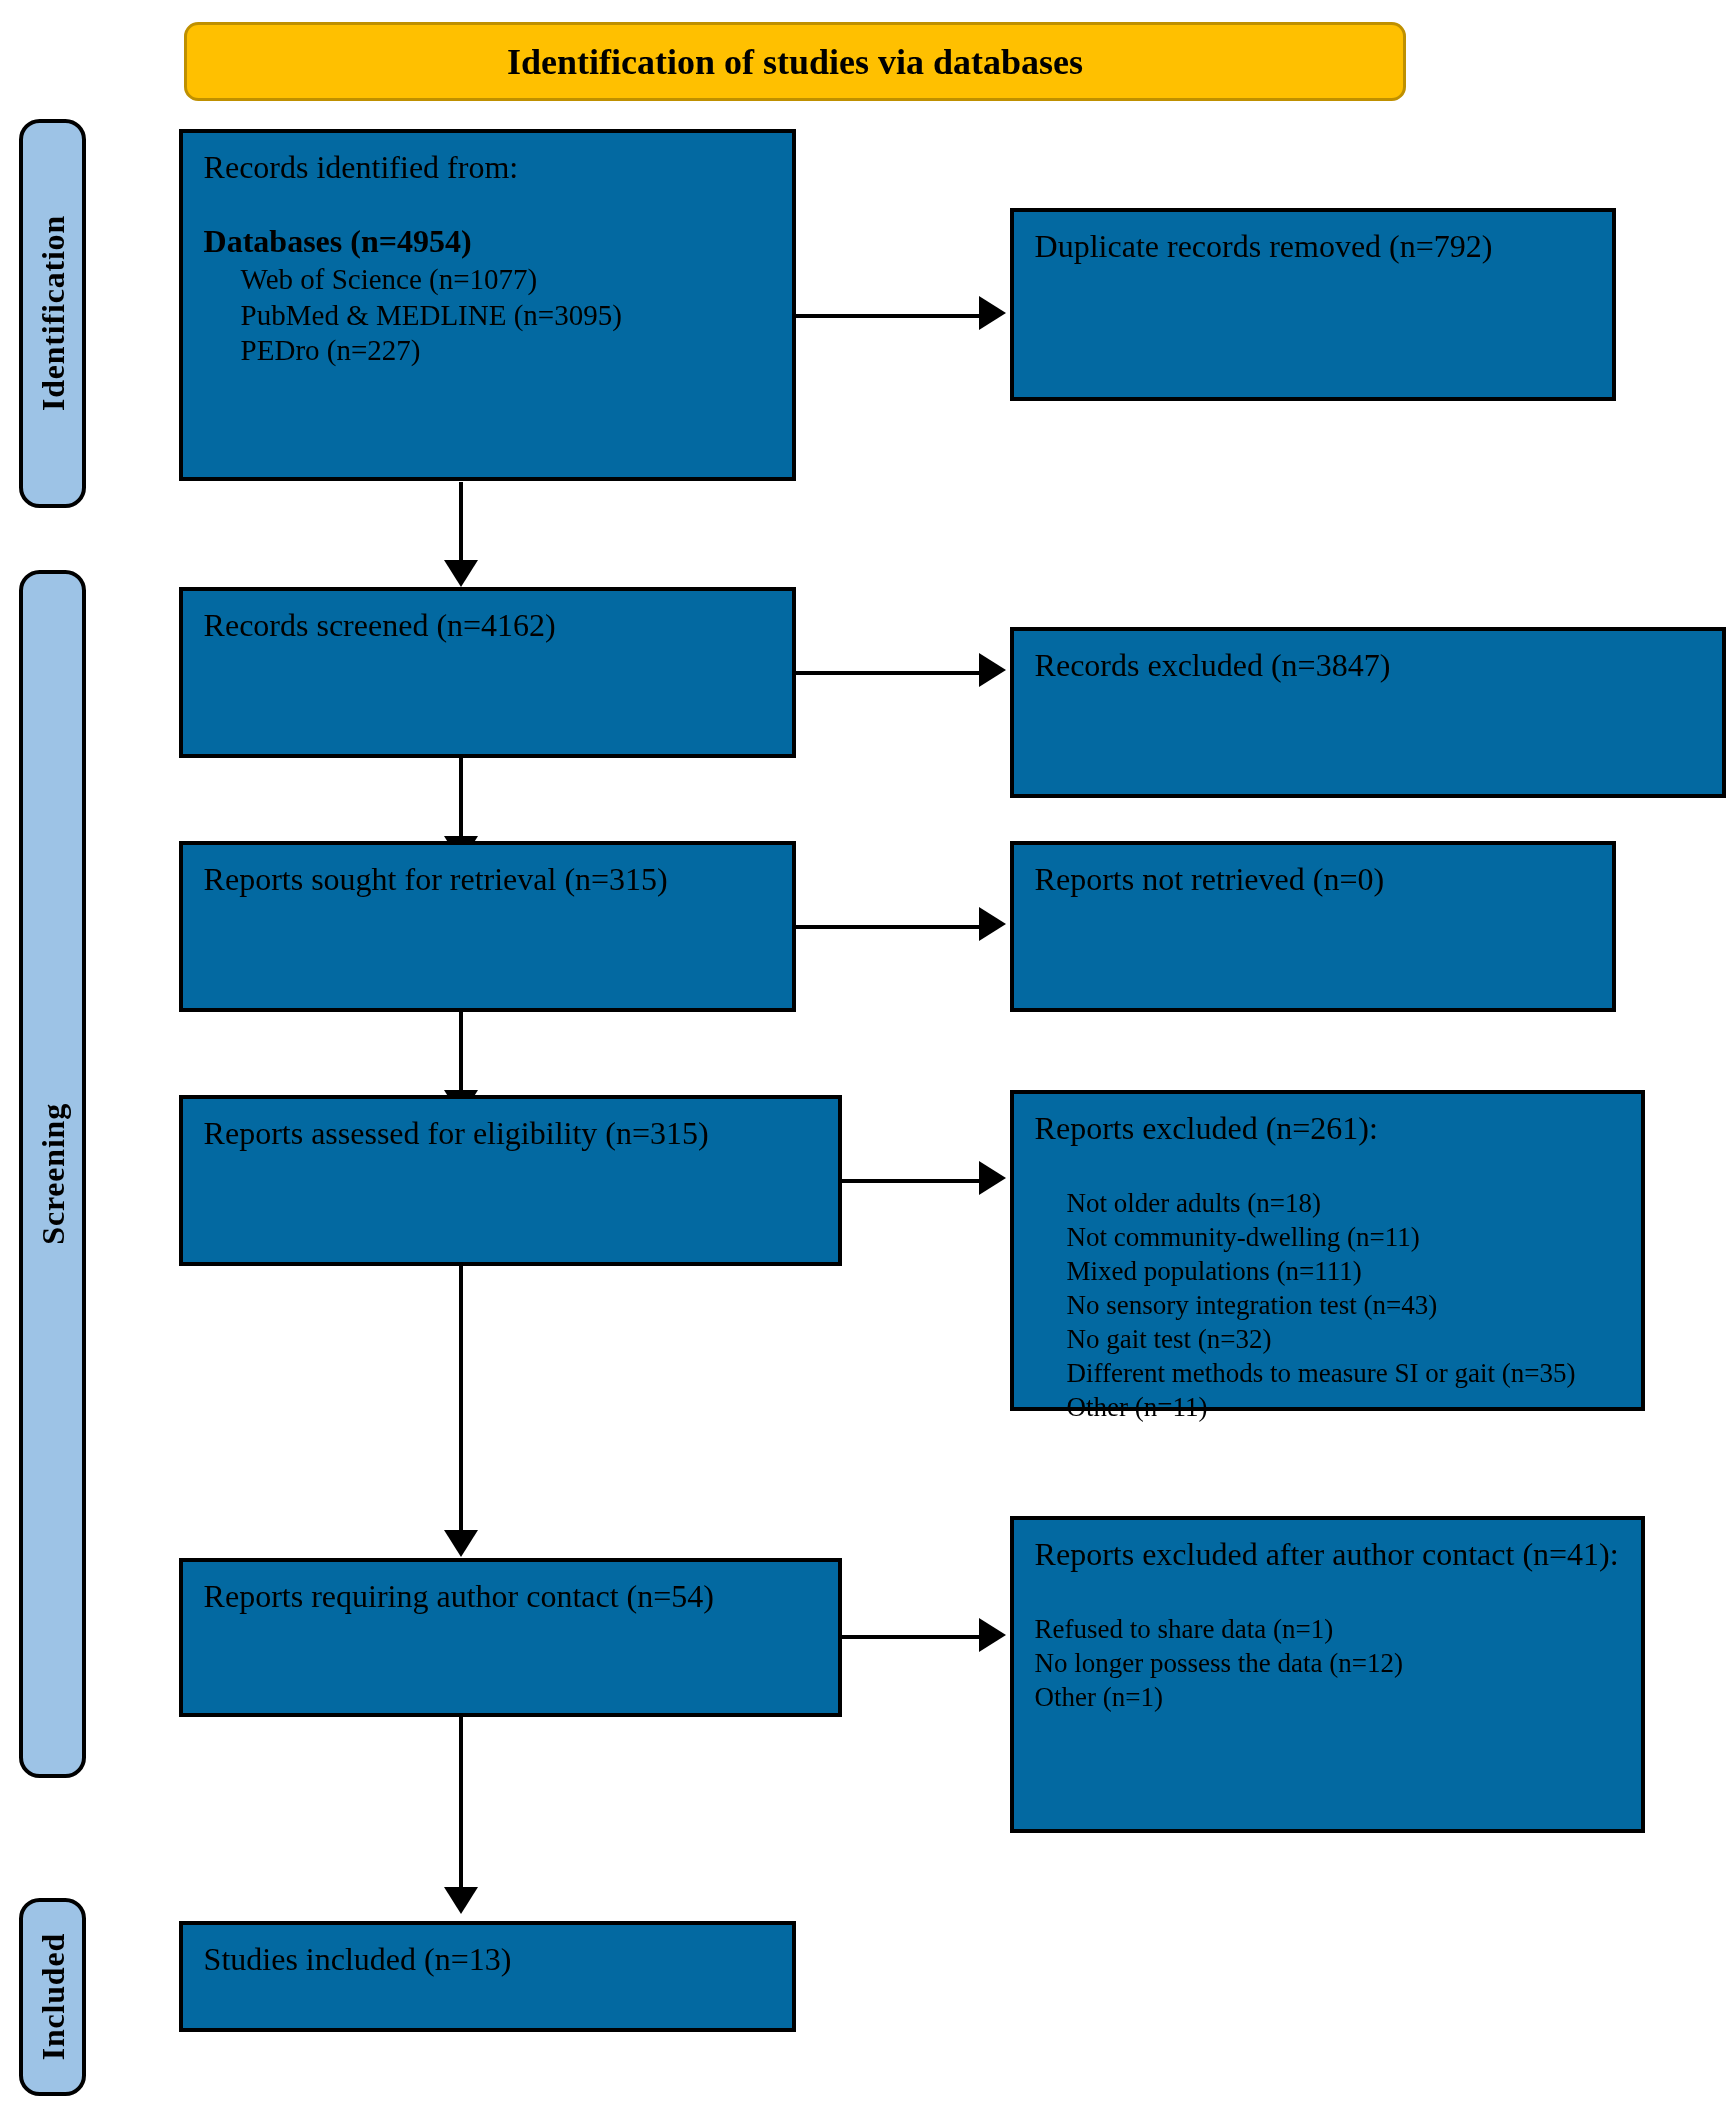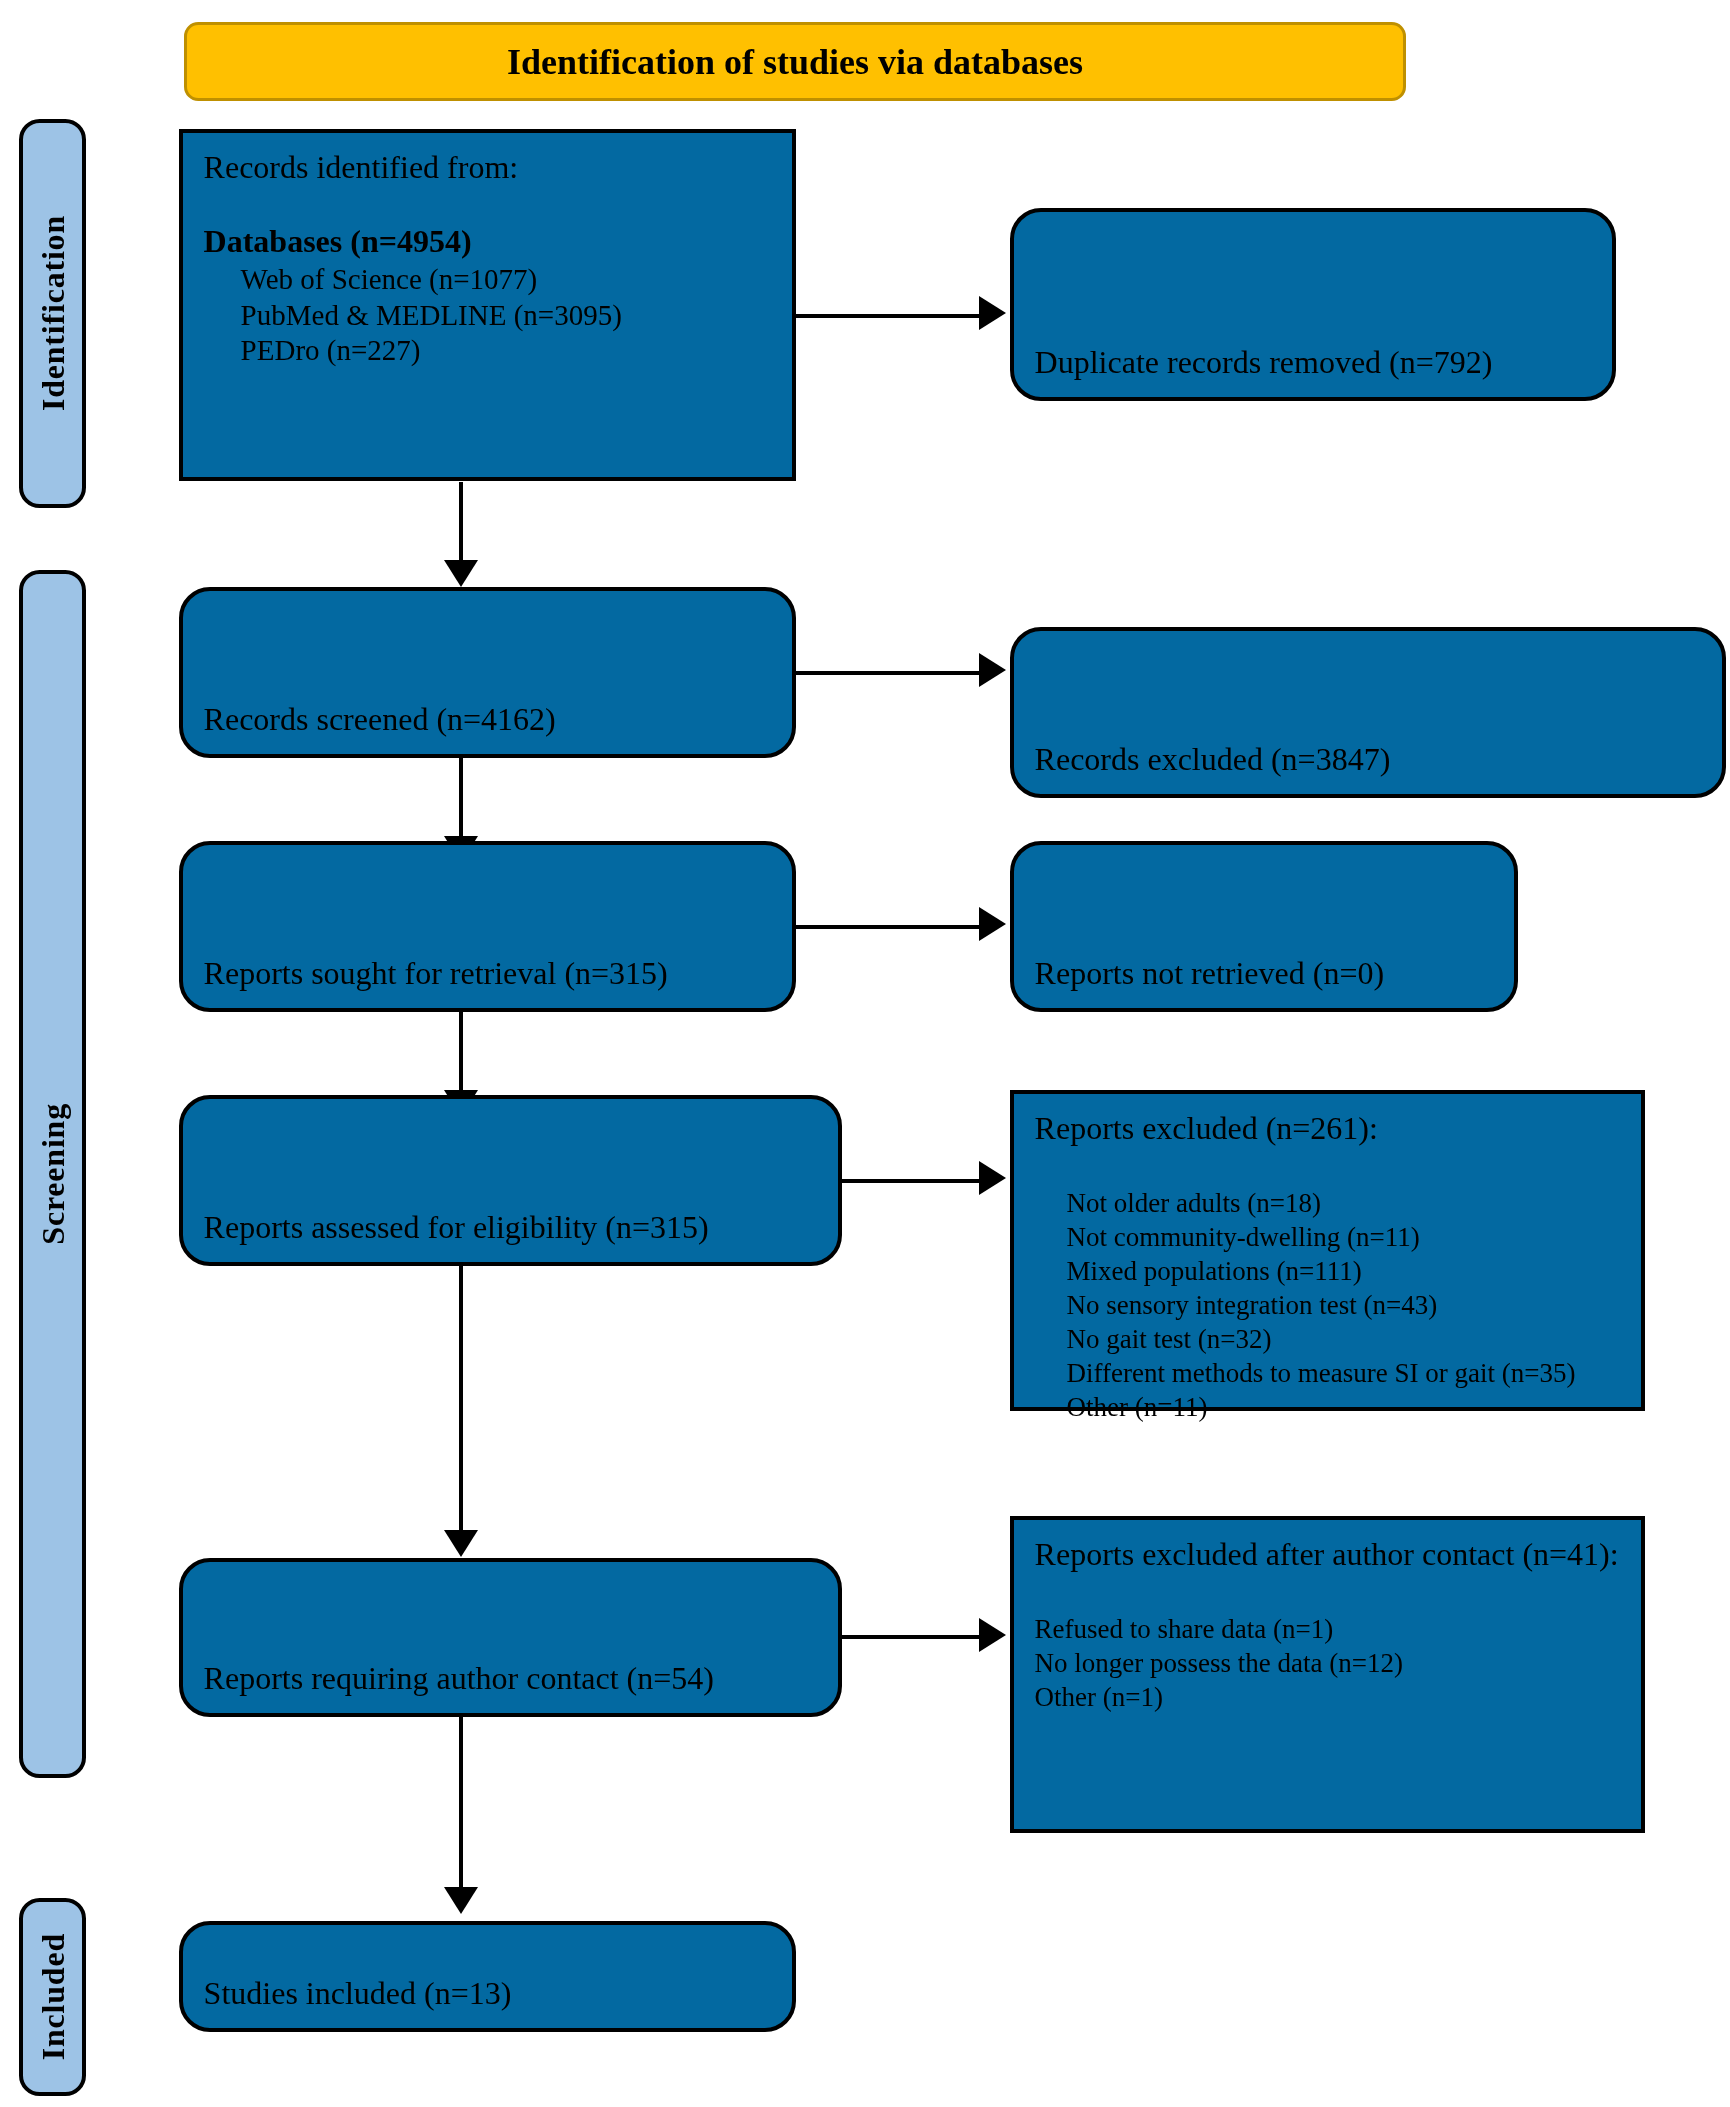--- a/index.html
+++ b/index.html
@@ -75,8 +75,7 @@
   .flow-box.vcenter {
     display: flex;
     flex-direction: column;
-    justify-content: flex-end;
-    border-radius: 31px;
+    justify-content: flex-start;
   }
   .box-title {
     font-size: 32px;

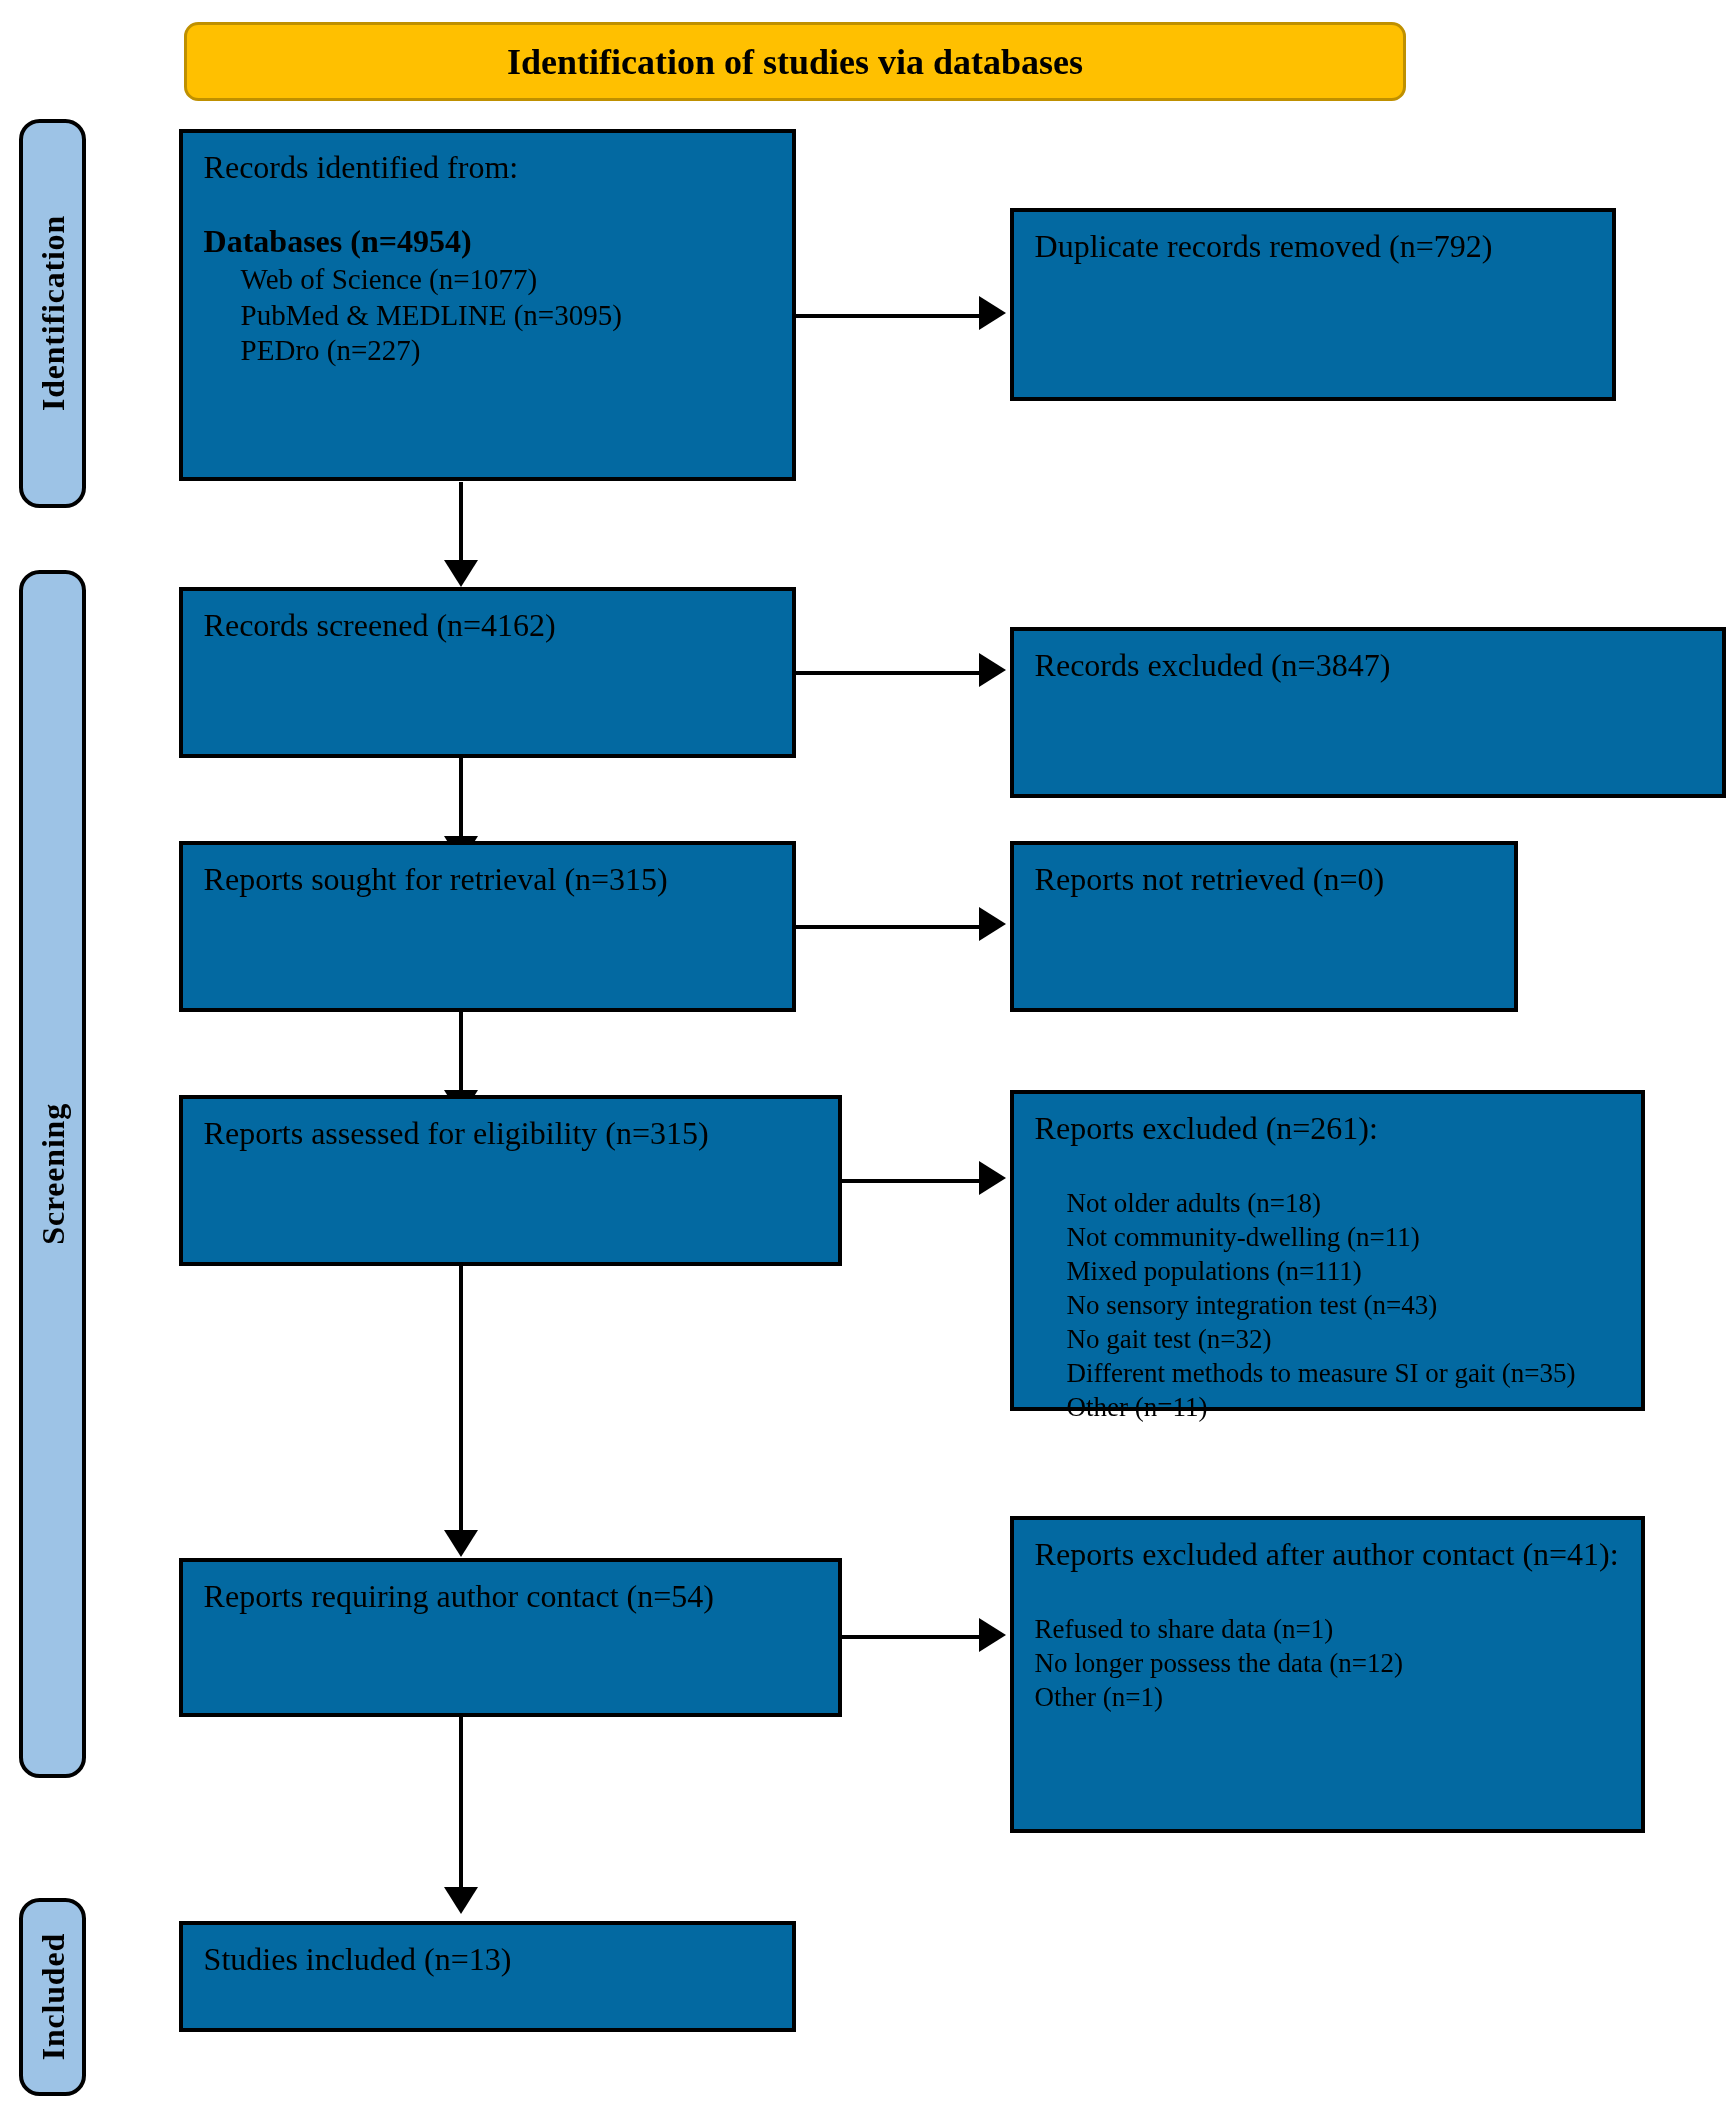--- a/index.html
+++ b/index.html
@@ -193,7 +193,7 @@
     <div class="box-title">Reports sought for retrieval (n=315)</div>
   </div>
 
-  <div class="flow-box vcenter" style="left:1010px; top:841px; width:508px; height:171px;">
+  <div class="flow-box vcenter" style="left:1010px; top:841px; width:606px; height:171px;">
     <div class="box-title">Reports not retrieved (n=0)</div>
   </div>
 

